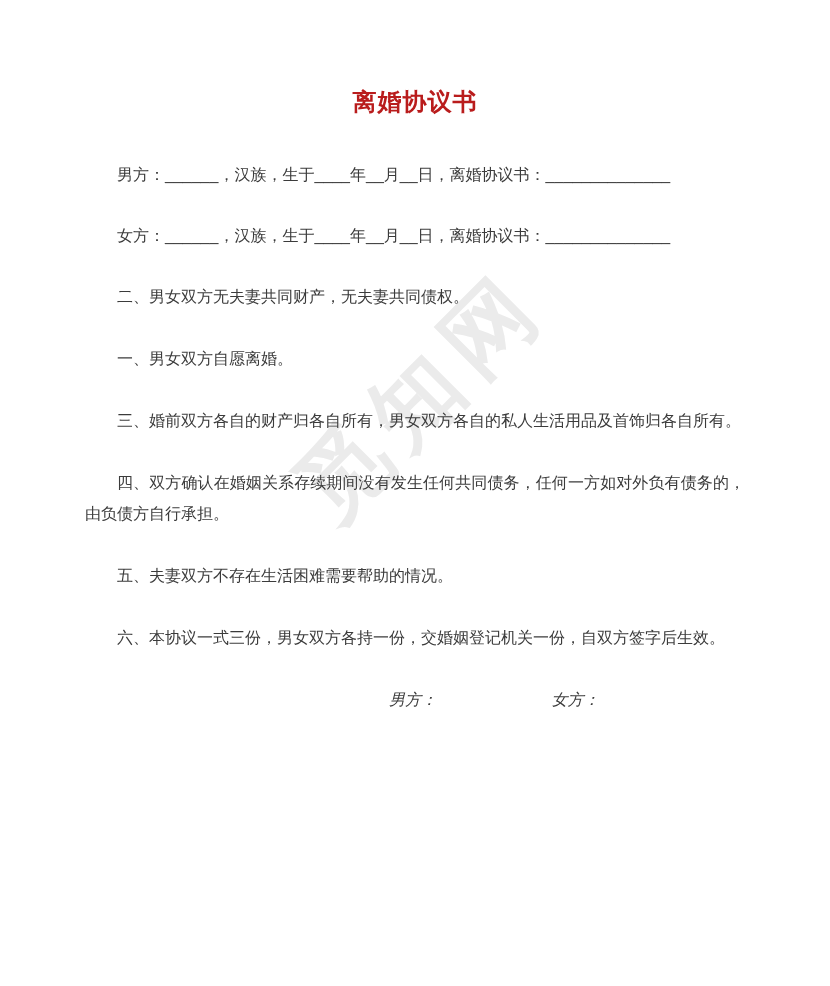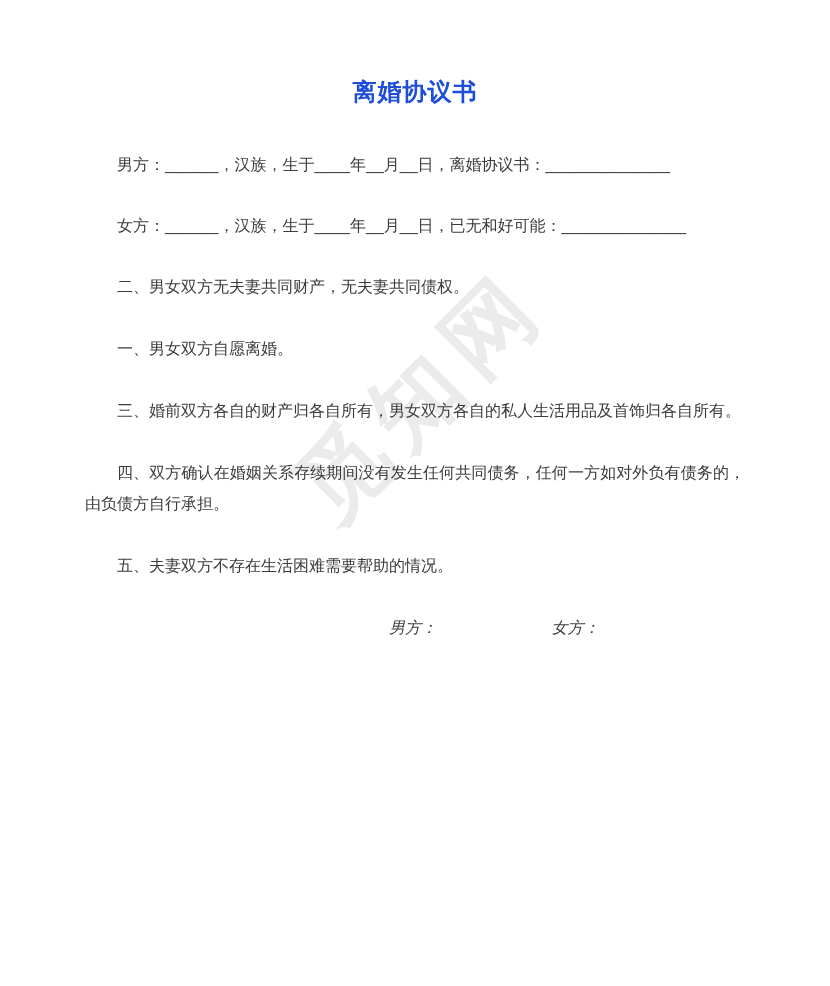--- a/index.html
+++ b/index.html
@@ -41,9 +41,9 @@
     line-height: 28px;
     font-weight: 700;
     text-align: center;
-    color: #1d4ed8;
+    color: #b91c1c;
     letter-spacing: 1px;
-    margin: 8px 0 43px 0;
+    margin: 18px 0 43px 0;
   }
   .line {
     position: relative;

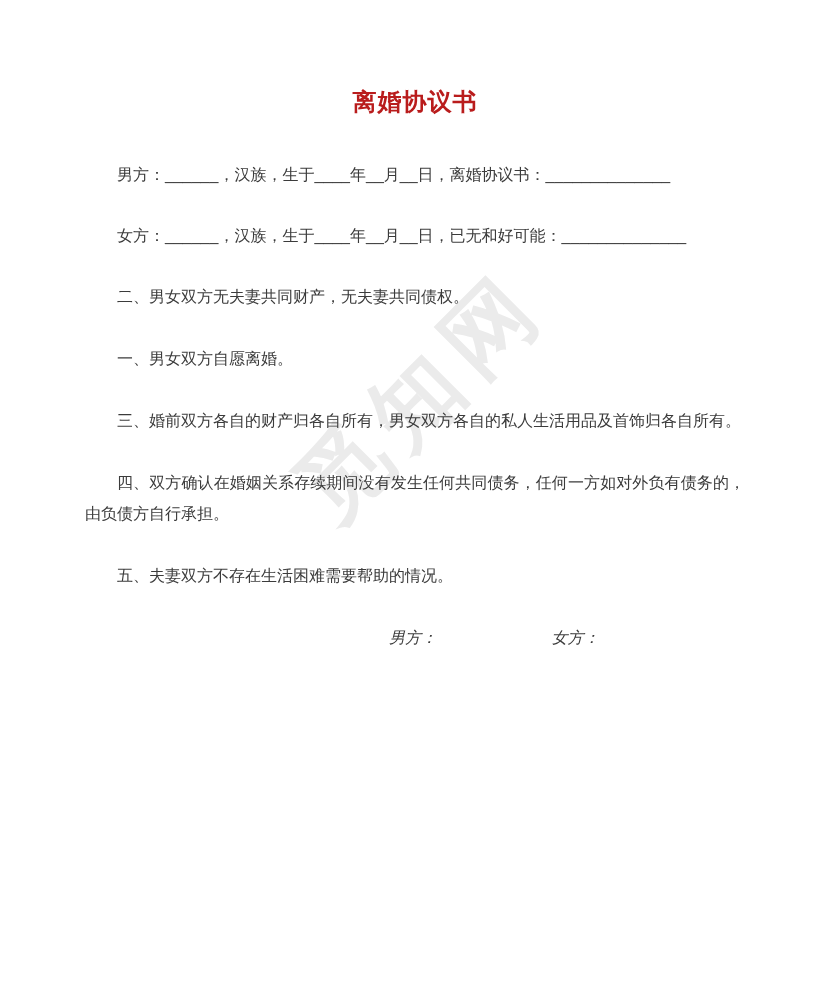--- a/index.html
+++ b/index.html
@@ -81,7 +81,7 @@
 
   <p class="line">男方：______，汉族，生于____年__月__日，离婚协议书：______________</p>
 
-  <p class="line">女方：______，汉族，生于____年__月__日，已无和好可能：______________</p>
+  <p class="line">女方：______，汉族，生于____年__月__日，离婚协议书：______________</p>
 
 
   <p class="line clause">二、男女双方无夫妻共同财产，无夫妻共同债权。</p>

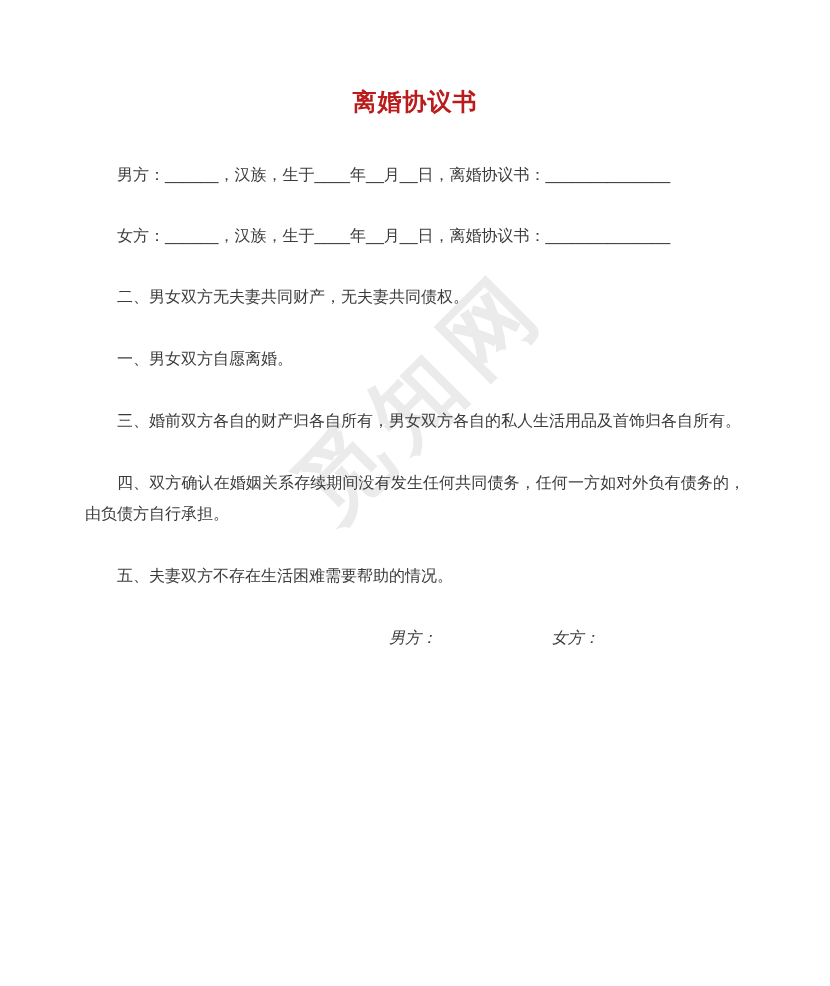--- a/index.html
+++ b/index.html
@@ -94,6 +94,7 @@
 
   <p class="line clause">五、夫妻双方不存在生活困难需要帮助的情况。</p>
 
+  <p class="line clause">六、本协议一式三份，男女双方各持一份，交婚姻登记机关一份，自双方签字后生效。</p>
 
   <div class="sig-row">
     <span class="sig-cell">男方：</span>

